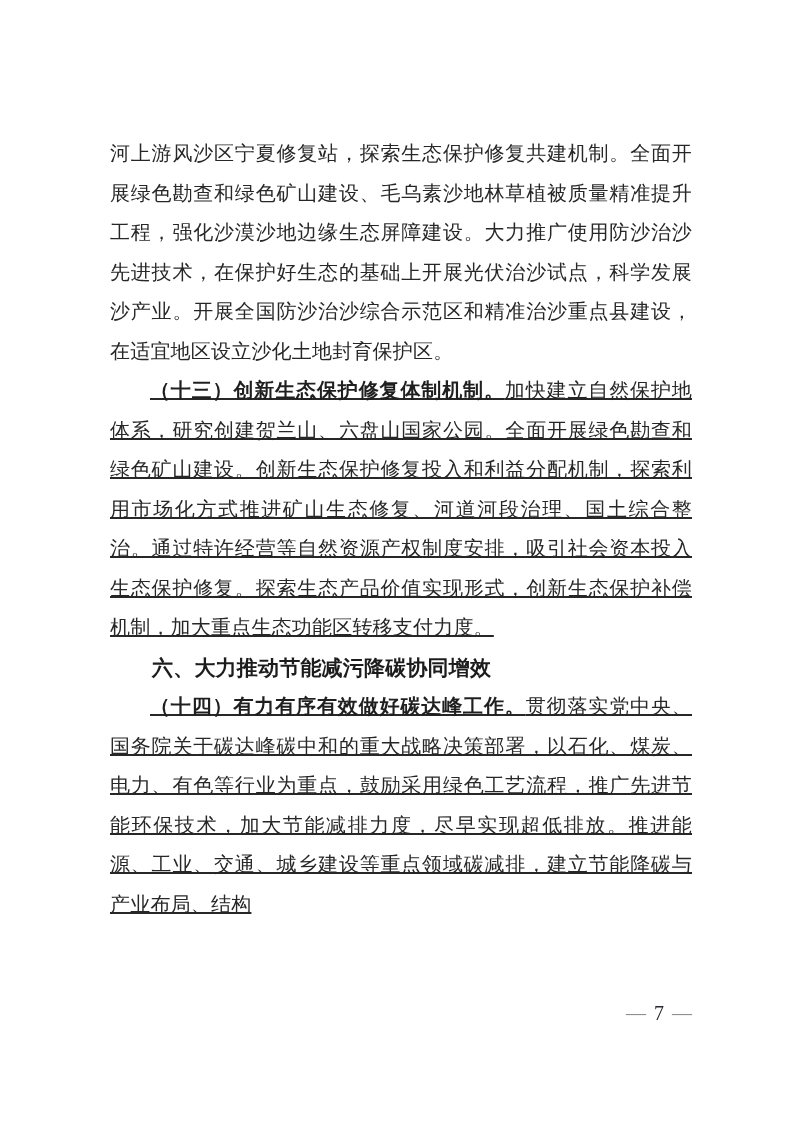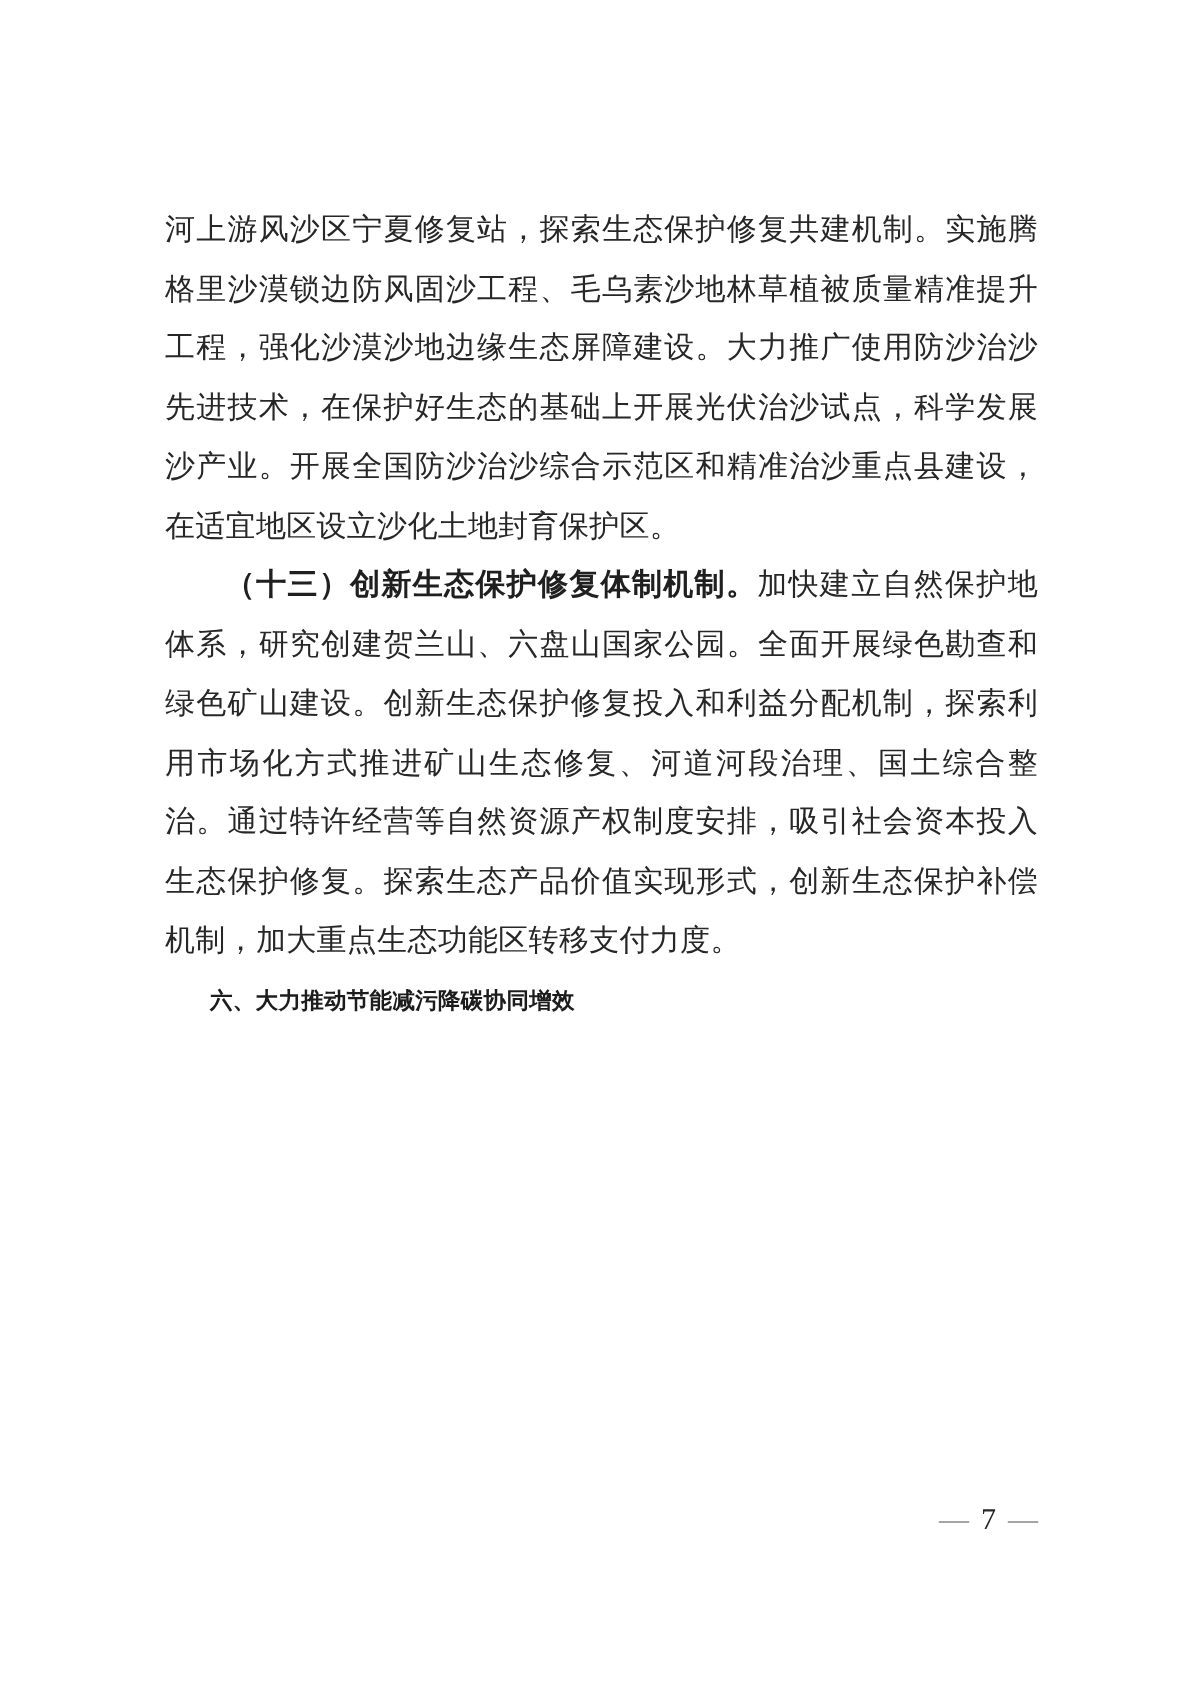--- a/index.html
+++ b/index.html
@@ -79,7 +79,7 @@
 
   <div class="content">
 
-    <p class="para-plain">河上游风沙区宁夏修复站，探索生态保护修复共建机制。实施腾格里沙漠锁边防风固沙工程、毛乌素沙地林草植被质量精准提升工程，强化沙漠沙地边缘生态屏障建设。大力推广使用防沙治沙先进技术，在保护好生态的基础上开展光伏治沙试点，科学发展沙产业。开展全国防沙治沙综合示范区和精准治沙重点县建设，在适宜地区设立沙化土地封育保护区。</p>
+    <p class="para-plain">河上游风沙区宁夏修复站，探索生态保护修复共建机制。全面开展绿色勘查和绿色矿山建设、毛乌素沙地林草植被质量精准提升工程，强化沙漠沙地边缘生态屏障建设。大力推广使用防沙治沙先进技术，在保护好生态的基础上开展光伏治沙试点，科学发展沙产业。开展全国防沙治沙综合示范区和精准治沙重点县建设，在适宜地区设立沙化土地封育保护区。</p>
 
     <p class="para-indent">
       <span class="item-lead">（十三）创新生态保护修复体制机制。</span><span>加快建立自然保护地体系，研究创建贺兰山、六盘山国家公园。全面开展绿色勘查和绿色矿山建设。创新生态保护修复投入和利益分配机制，探索利用市场化方式推进矿山生态修复、河道河段治理、国土综合整治。通过特许经营等自然资源产权制度安排，吸引社会资本投入生态保护修复。探索生态产品价值实现形式，创新生态保护补偿机制，加大重点生态功能区转移支付力度。</span>

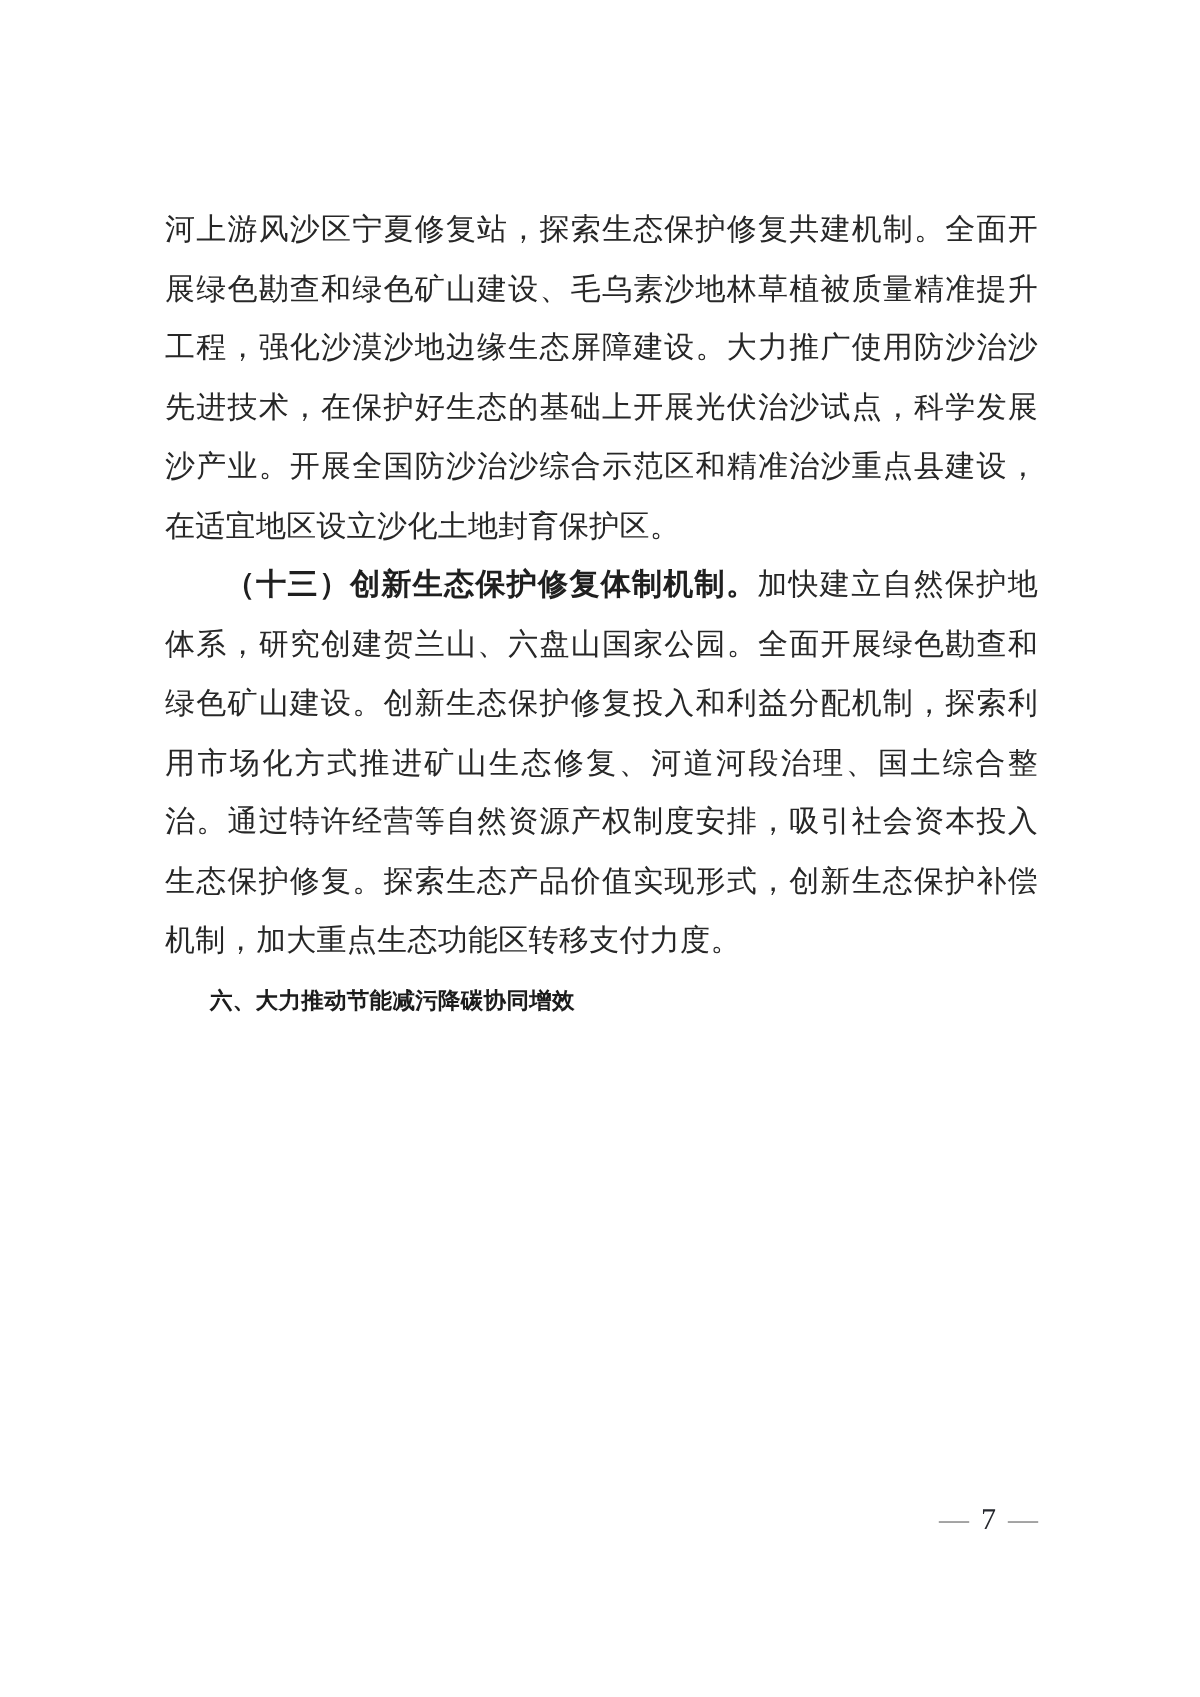--- a/index.html
+++ b/index.html
@@ -36,6 +36,7 @@
   }
   .para-indent {
     text-indent: 2em;
+    text-decoration: underline;
   }
   .item-lead {
     font-weight: 700;

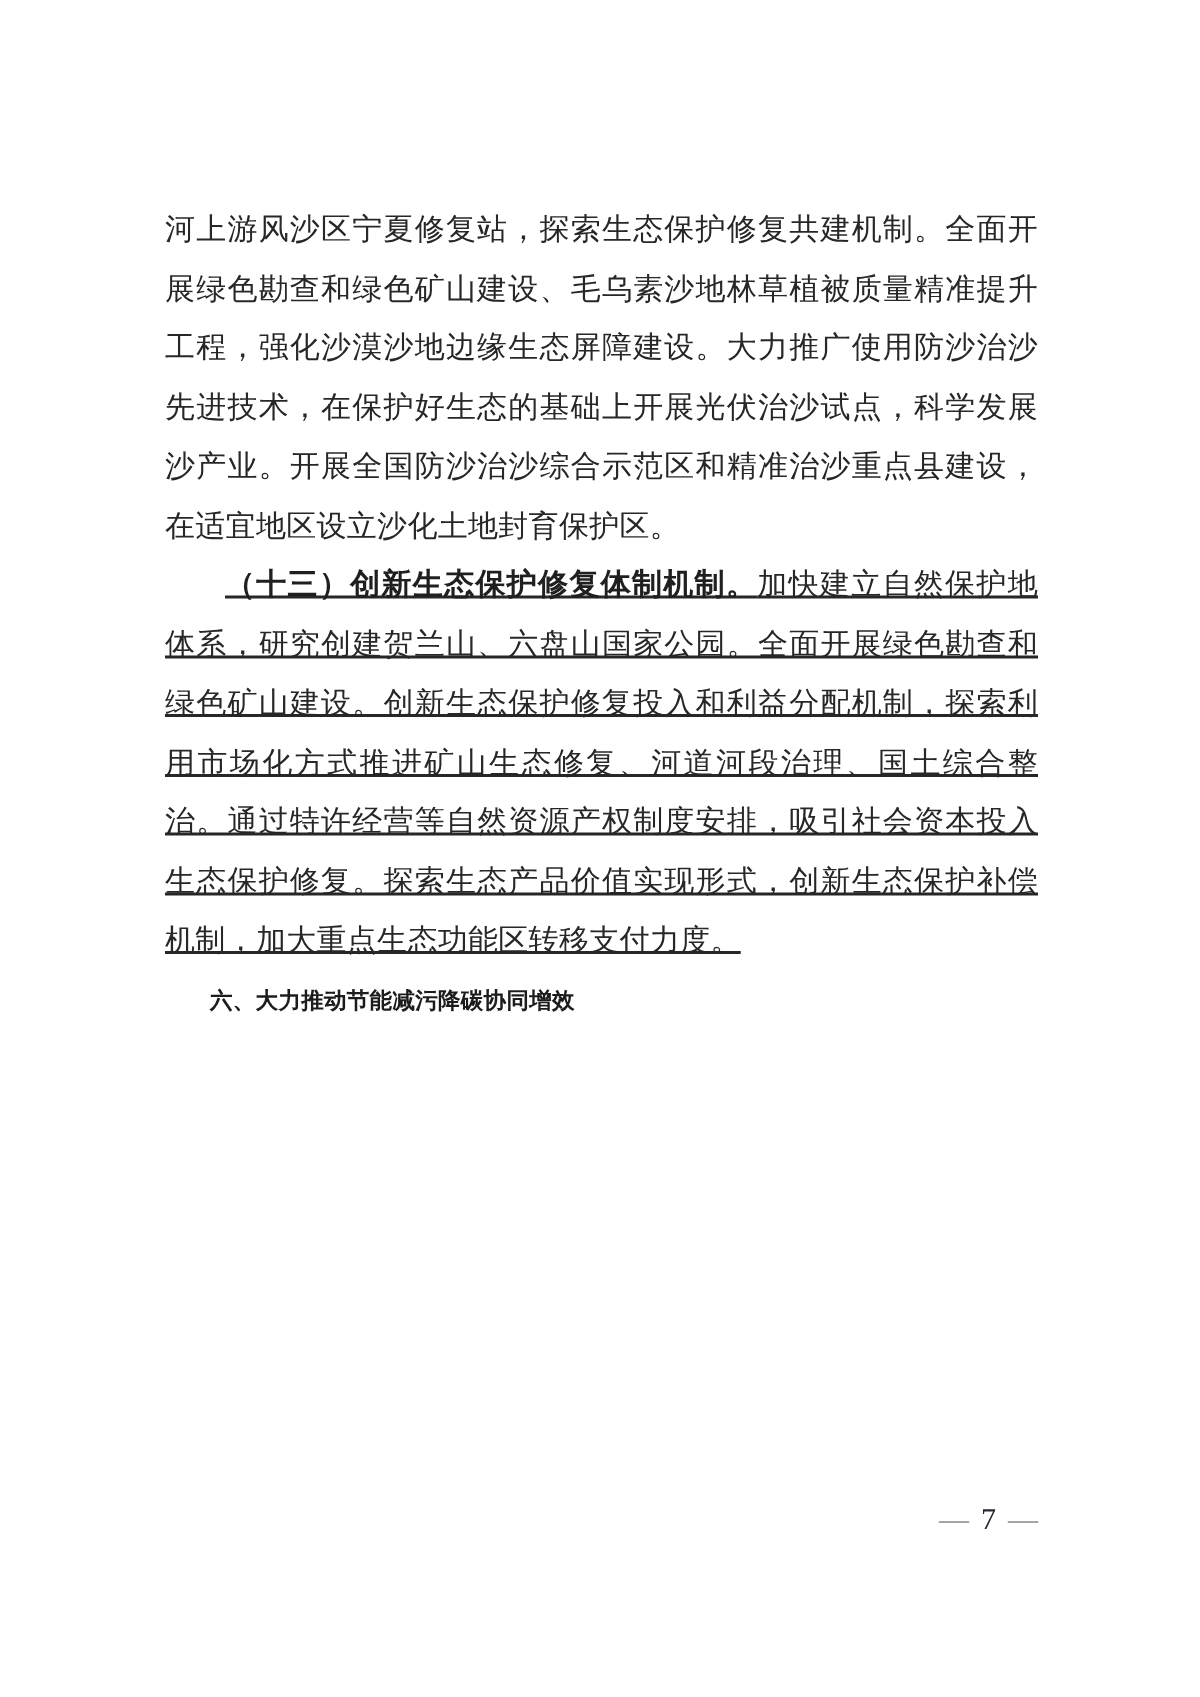--- a/index.html
+++ b/index.html
@@ -47,7 +47,7 @@
     padding: 0;
     font-family: "Liberation Sans", "DejaVu Sans", sans-serif;
     font-weight: 700;
-    font-size: 15px;
+    font-size: 21px;
     line-height: 39.5px;
     text-indent: 2em;
     color: #1c1c1c;

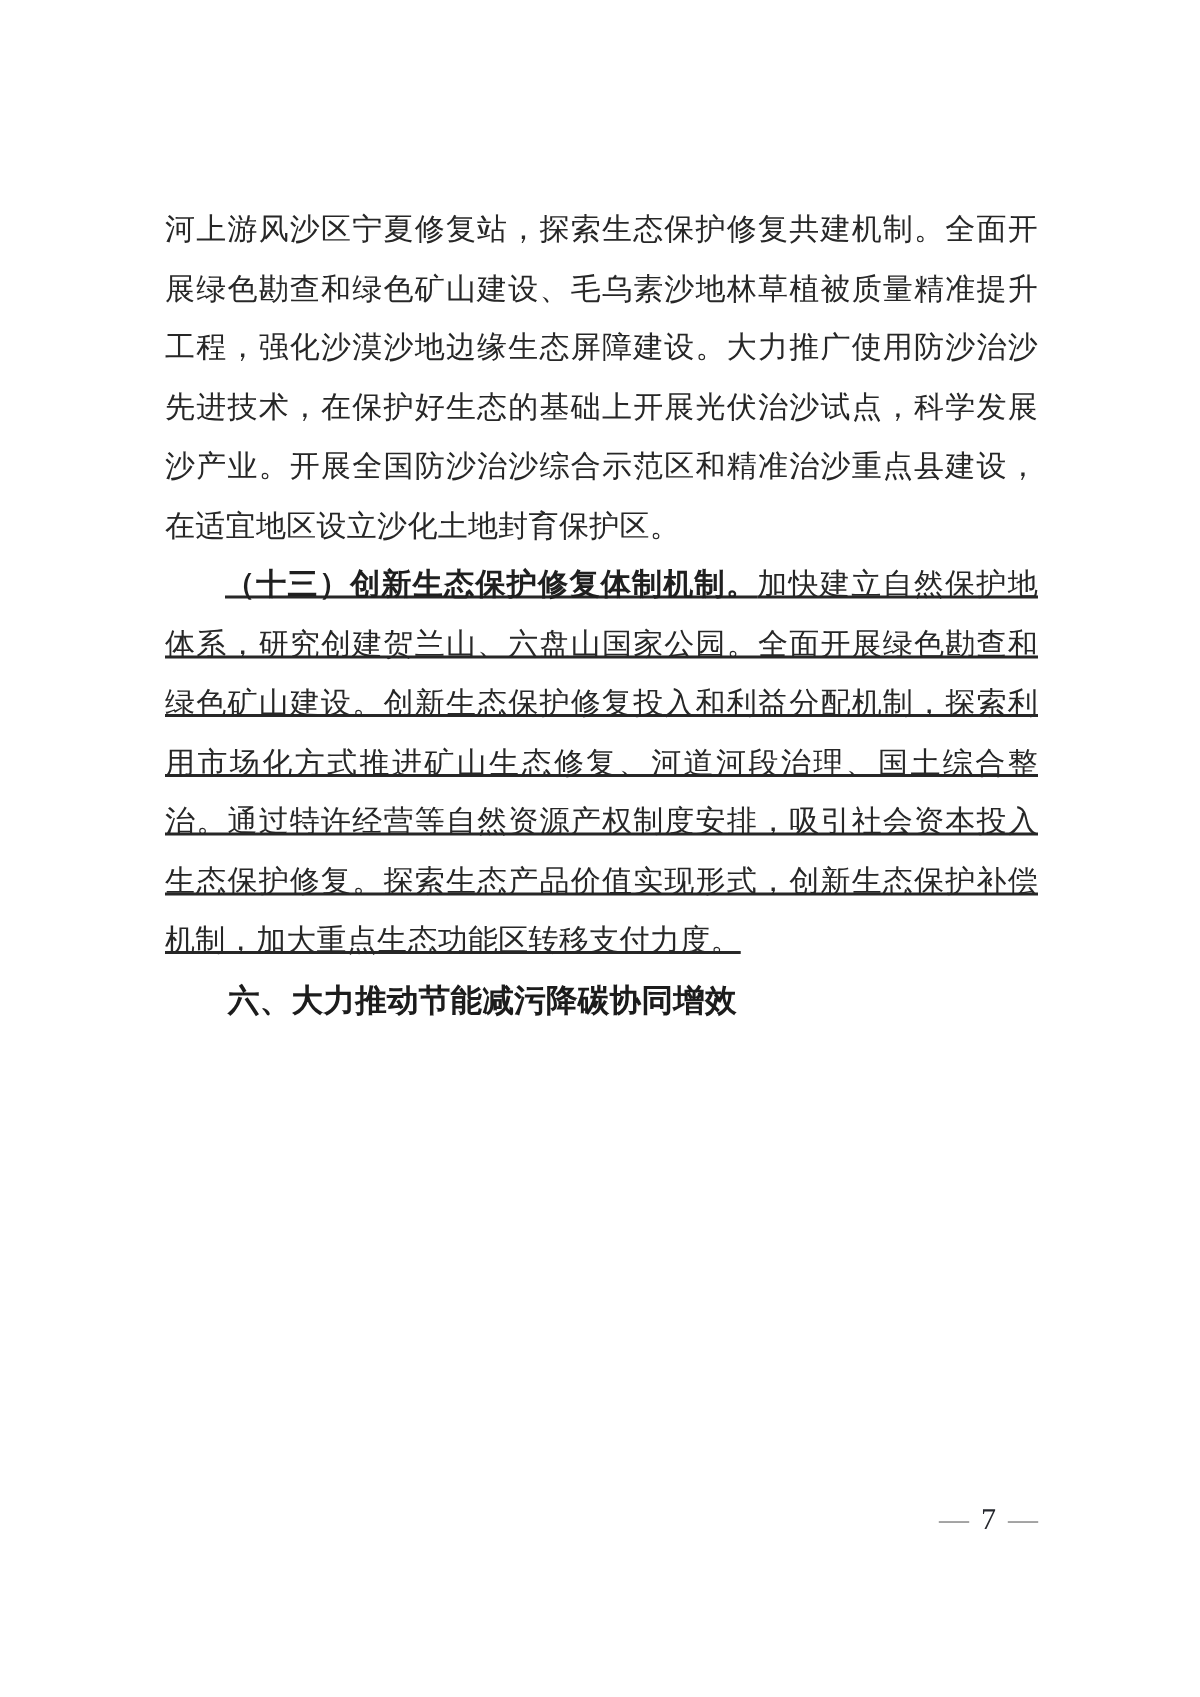--- a/index.html
+++ b/index.html
@@ -89,6 +89,9 @@
     <h2 class="section-heading">六、大力推动节能减污降碳协同增效</h2>
 
 
+    <p class="para-indent">
+      <span class="item-lead">（十四）有力有序有效做好碳达峰工作。</span><span>贯彻落实党中央、国务院关于碳达峰碳中和的重大战略决策部署，以石化、煤炭、电力、有色等行业为重点，鼓励采用绿色工艺流程，推广先进节能环保技术，加大节能减排力度，尽早实现超低排放。推进能源、工业、交通、城乡建设等重点领域碳减排，建立节能降碳与产业布局、结构</span>
+    </p>
 
   </div>
 

